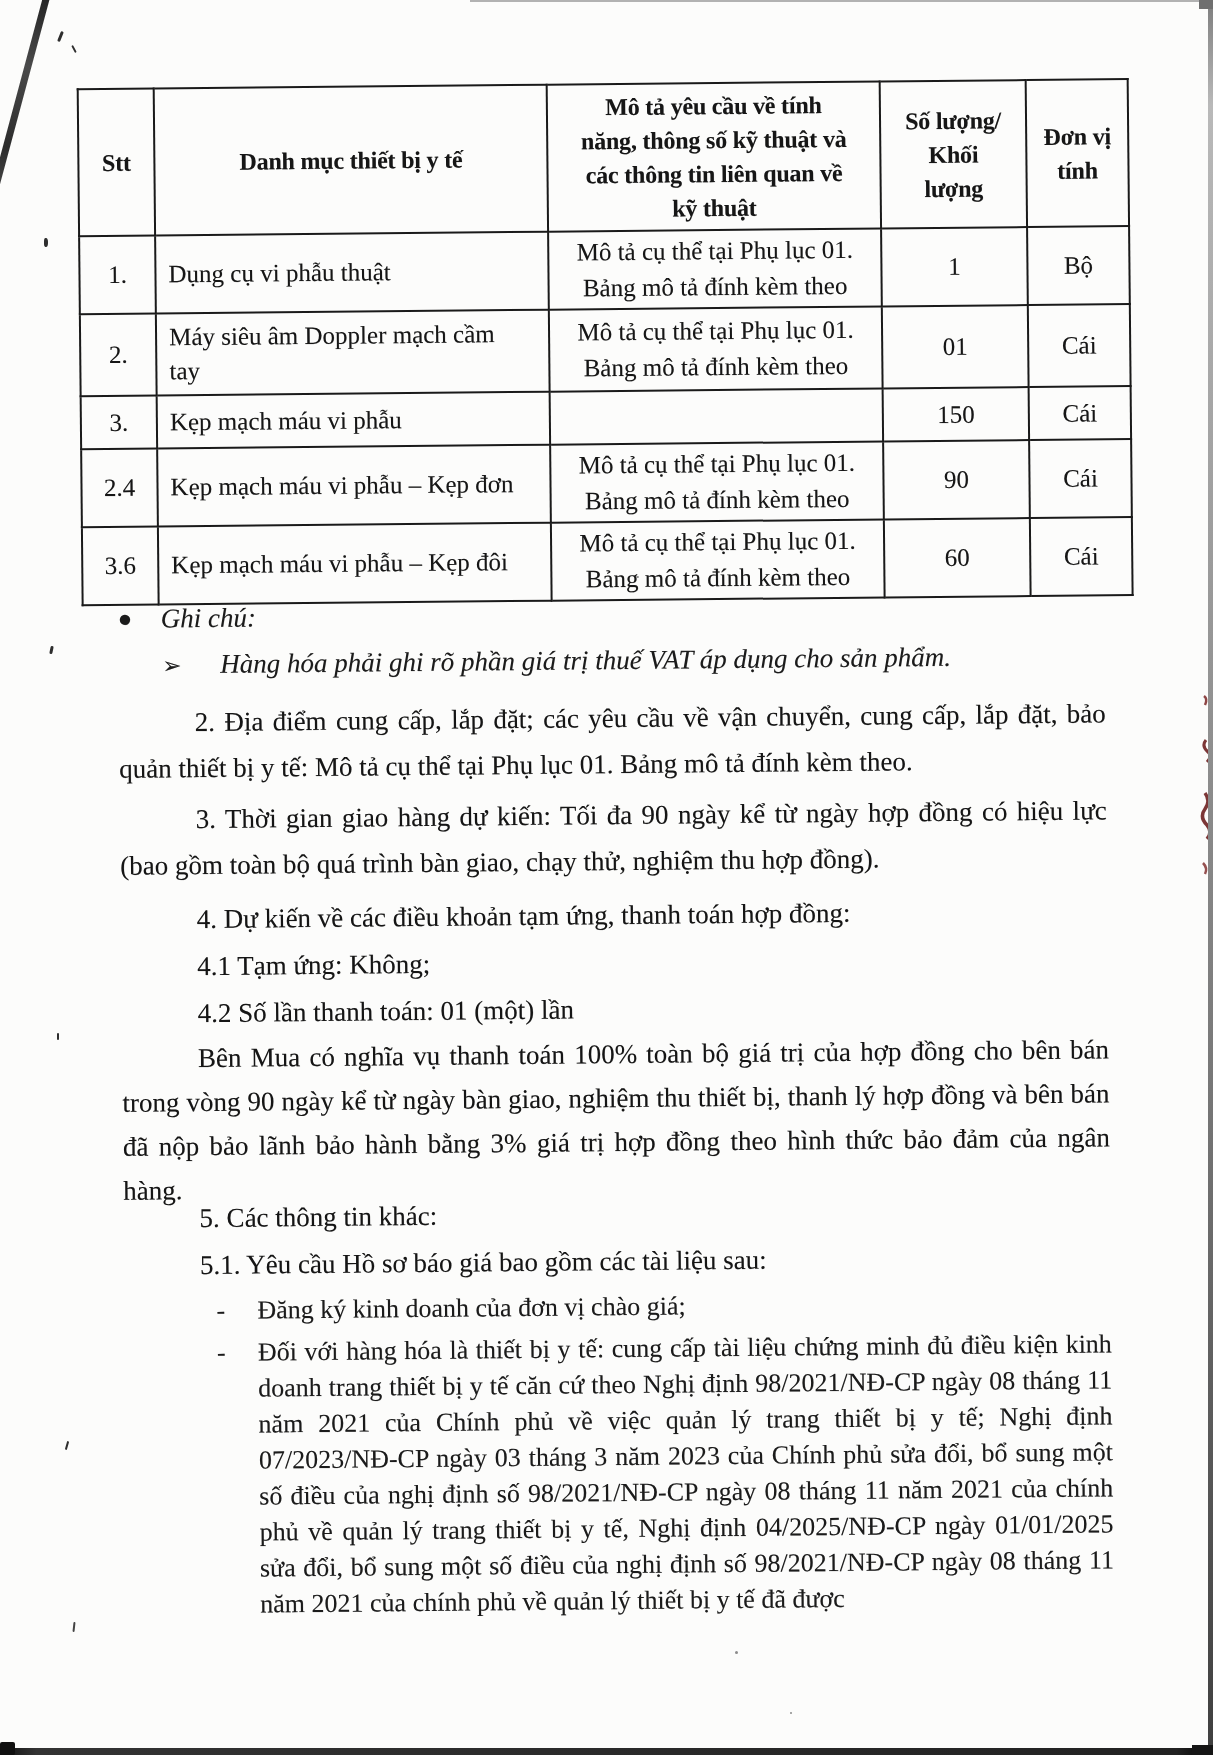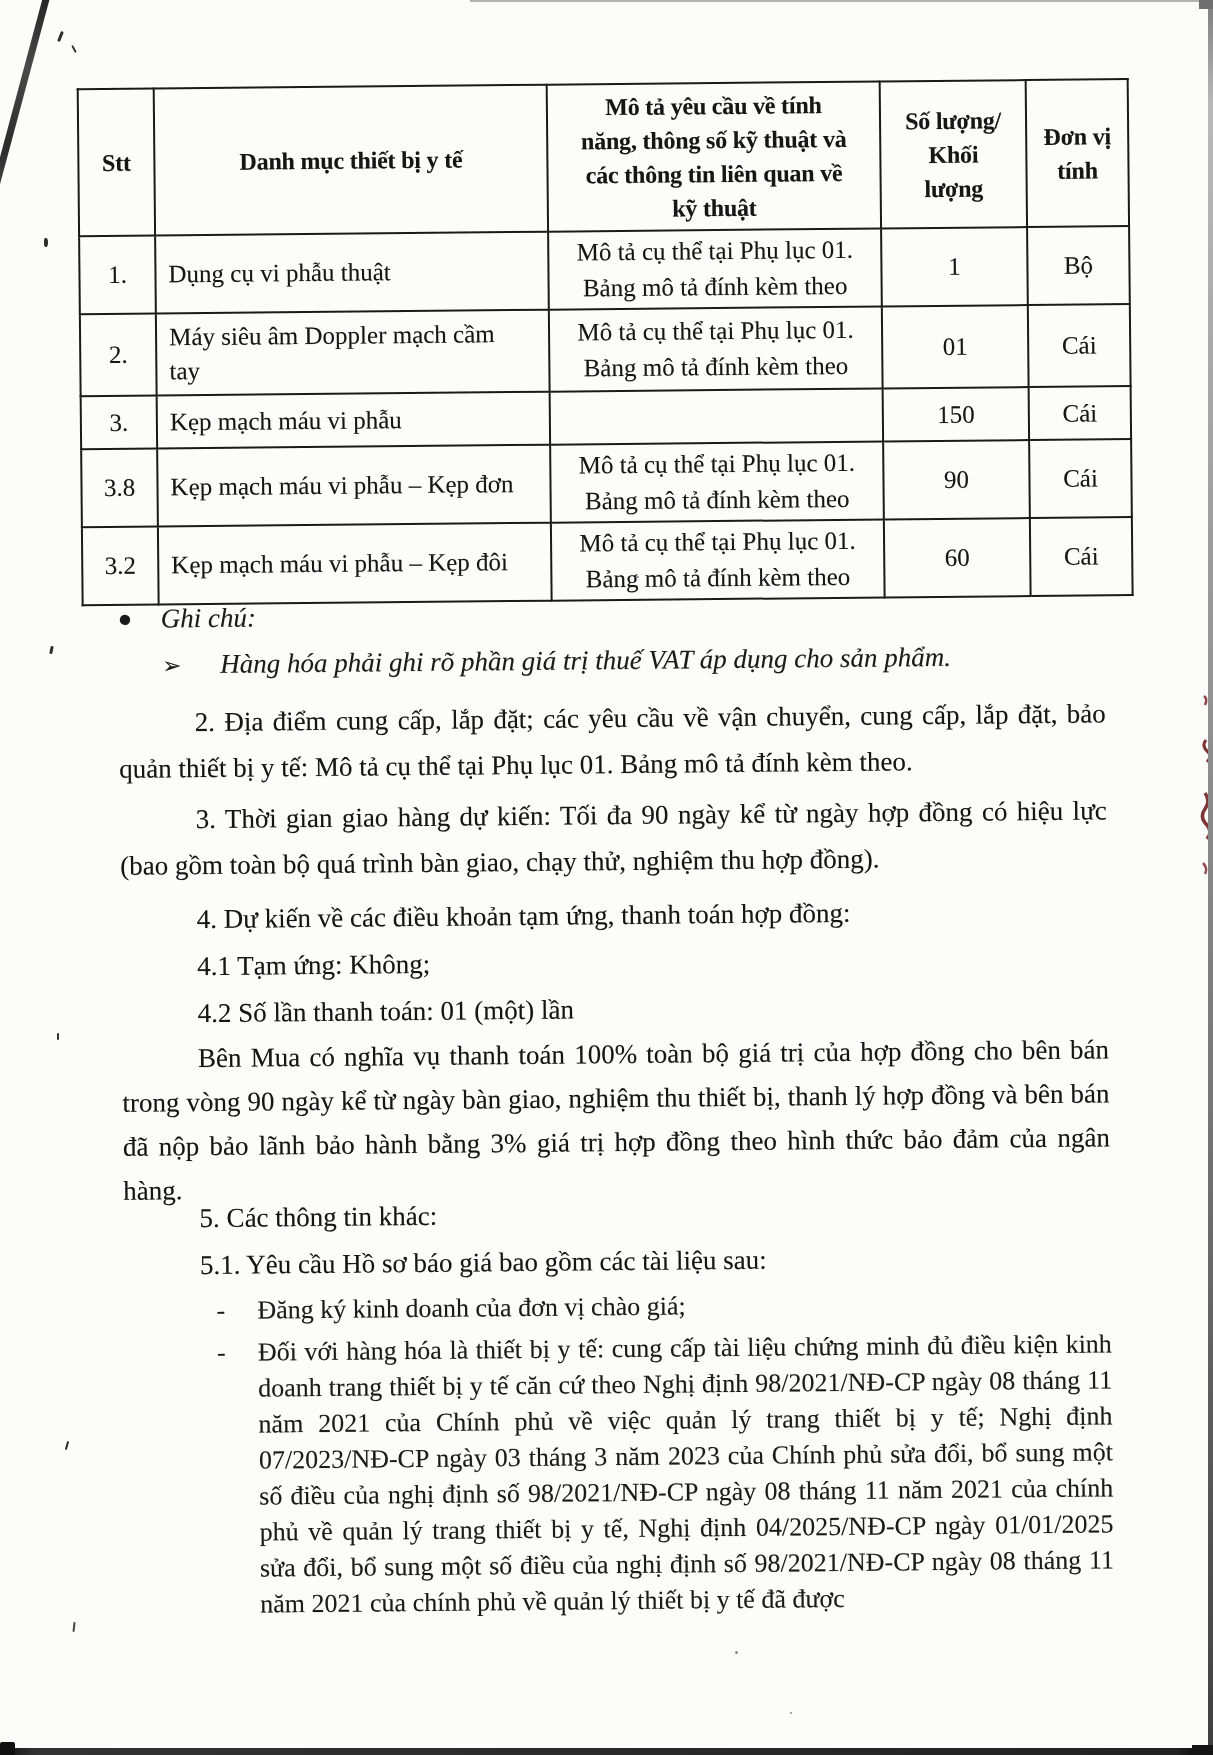--- a/index.html
+++ b/index.html
@@ -151,7 +151,7 @@
         <td class="c-unit">Cái</td>
       </tr>
       <tr class="r3">
-        <td class="c-stt">3.8</td>
+        <td class="c-stt">2.4</td>
         <td class="c-cat">Kẹp mạch máu vi phẫu – Kẹp đơn</td>
         <td class="c-desc">Mô tả cụ thể tại Phụ lục 01.
 Bảng mô tả đính kèm theo</td>

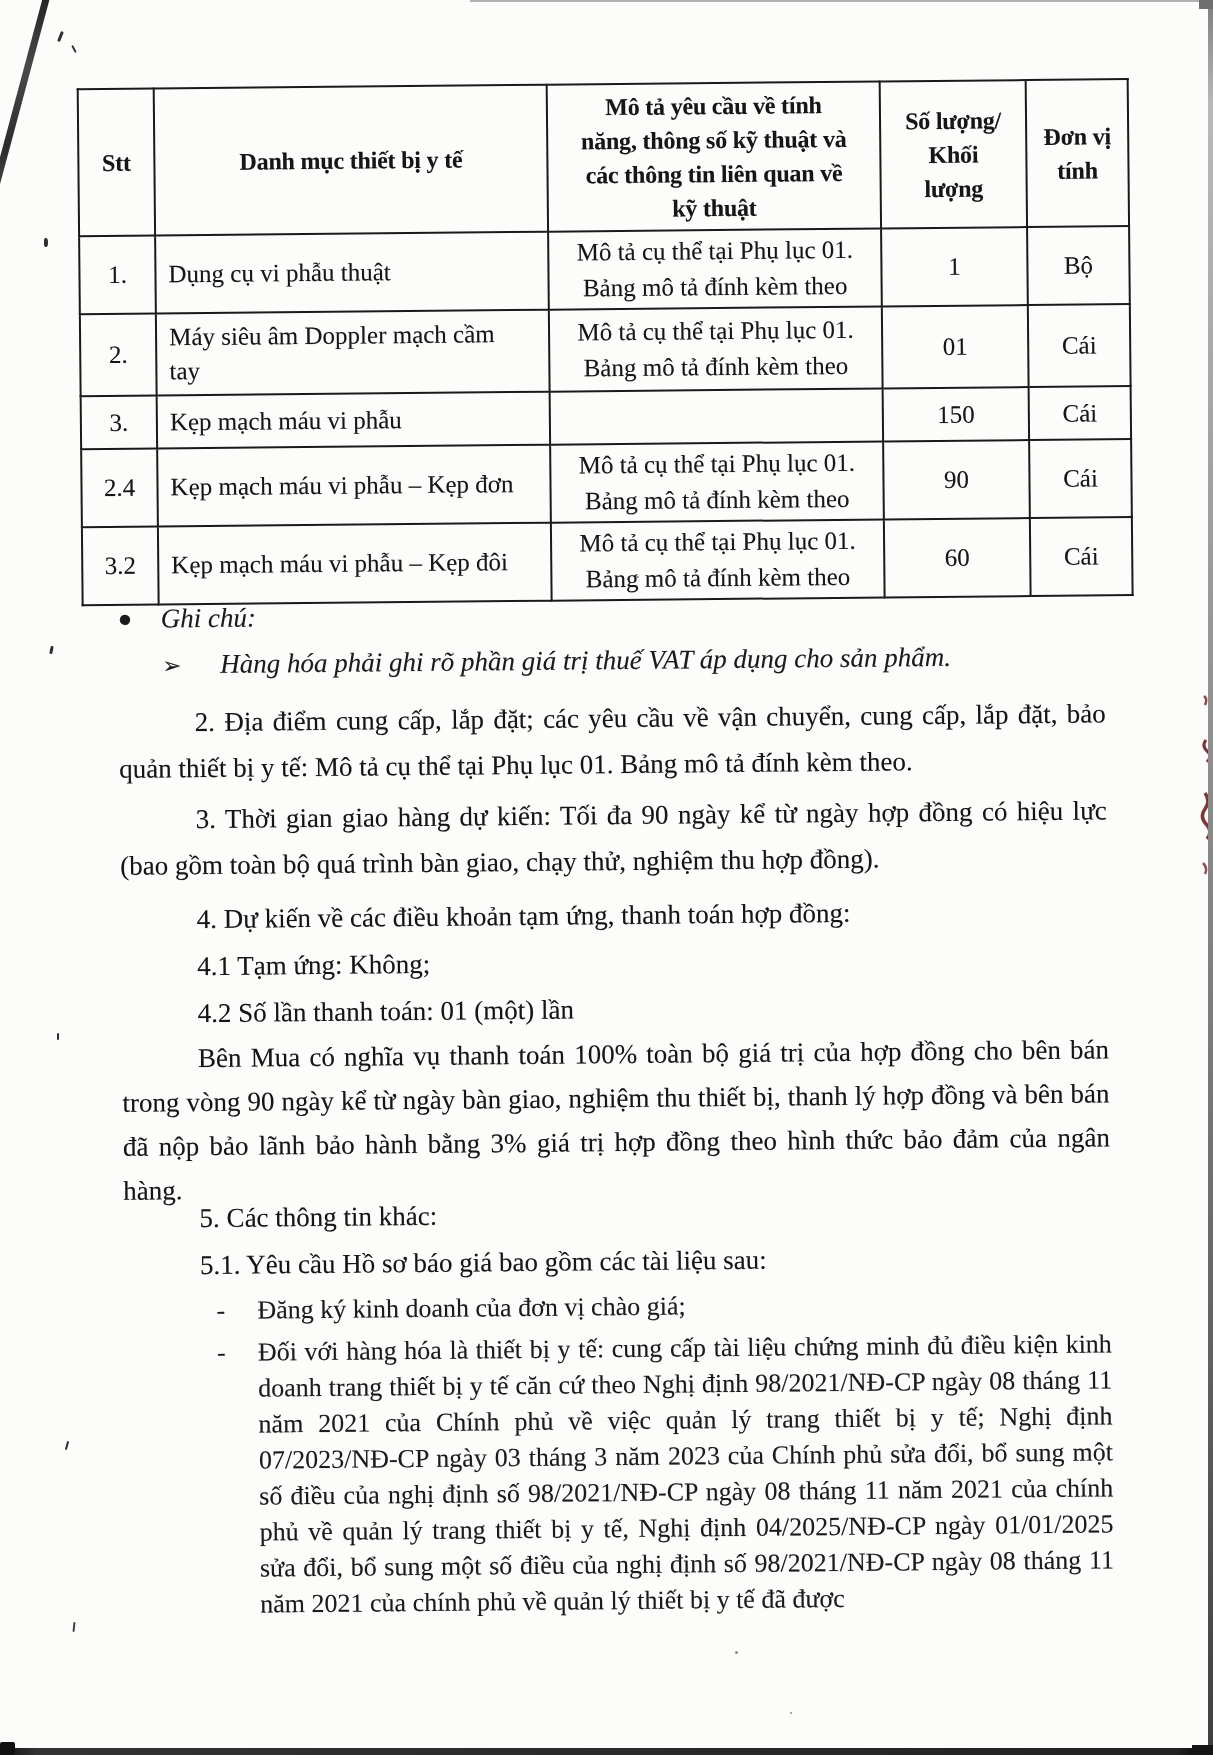--- a/index.html
+++ b/index.html
@@ -159,7 +159,7 @@
         <td class="c-unit">Cái</td>
       </tr>
       <tr class="r4">
-        <td class="c-stt">3.2</td>
+        <td class="c-stt">3.6</td>
         <td class="c-cat">Kẹp mạch máu vi phẫu – Kẹp đôi</td>
         <td class="c-desc">Mô tả cụ thể tại Phụ lục 01.
 Bảng mô tả đính kèm theo</td>

